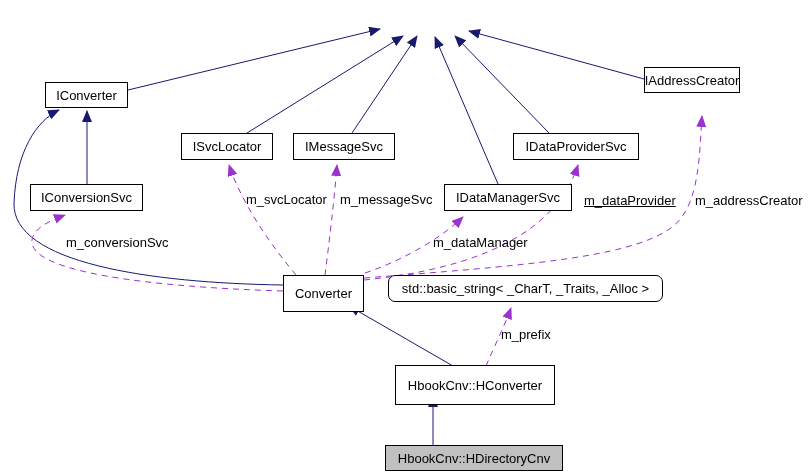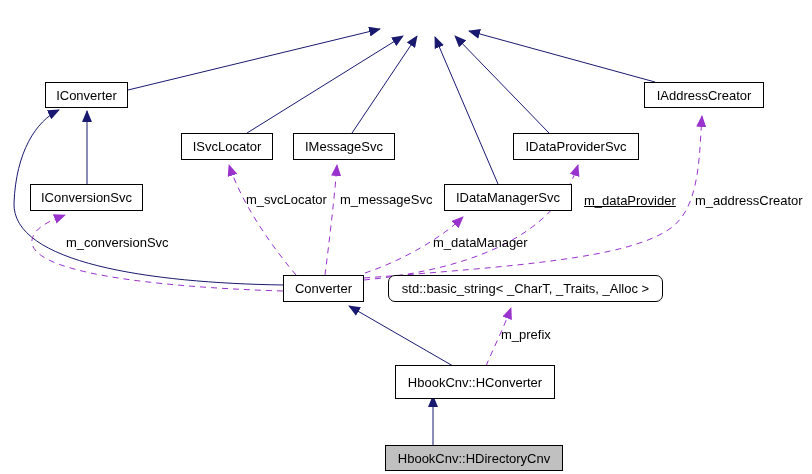--- a/index.html
+++ b/index.html
@@ -75,7 +75,7 @@
 
   <div class="node" style="left:444px;top:184px;width:128px;height:27px;">IDataManagerSvc</div>
 
-  <div class="node" style="left:644px;top:82px;width:120px;height:26px;">IAddressCreator</div>
+  <div class="node" style="left:644px;top:67px;width:96px;height:26px;">IAddressCreator</div>
 
   <div class="node" style="left:283px;top:275px;width:81px;height:27px;">Converter</div>
 

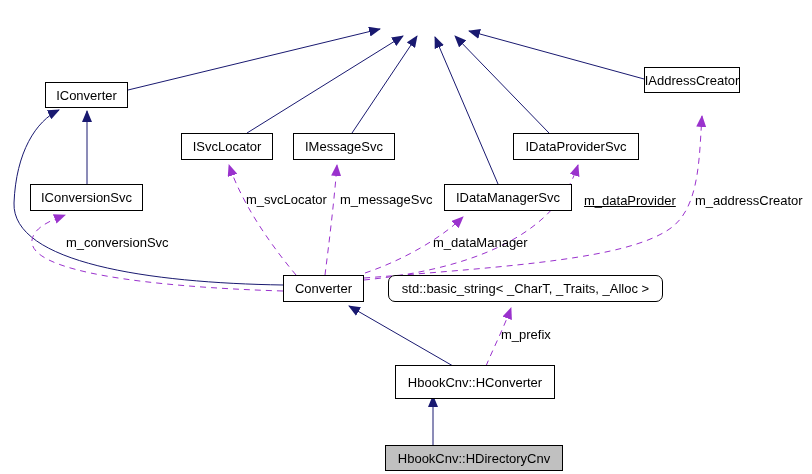--- a/index.html
+++ b/index.html
@@ -77,7 +77,7 @@
 
   <div class="node" style="left:644px;top:67px;width:96px;height:26px;">IAddressCreator</div>
 
-  <div class="node" style="left:283px;top:275px;width:81px;height:27px;">Converter</div>
+  <div class="node" style="left:283px;top:275px;width:81px;height:37px;">Converter</div>
 
   <div class="node" style="left:388px;top:275px;width:275px;height:27px;border-radius:7px;">std::basic_string&lt; _CharT, _Traits, _Alloc &gt;</div>
 

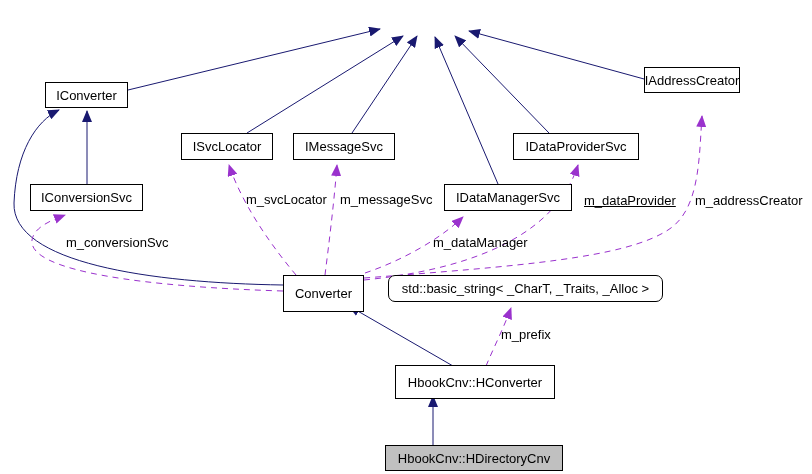--- a/index.html
+++ b/index.html
@@ -81,7 +81,7 @@
 
   <div class="node" style="left:388px;top:275px;width:275px;height:27px;border-radius:7px;">std::basic_string&lt; _CharT, _Traits, _Alloc &gt;</div>
 
-  <div class="node" style="left:395px;top:365px;width:160px;height:34px;">HbookCnv::HConverter</div>
+  <div class="node" style="left:395px;top:365px;width:160px;height:40px;">HbookCnv::HConverter</div>
 
   <div class="node focus" style="left:385px;top:445px;width:178px;height:26px;">HbookCnv::HDirectoryCnv</div>
 

